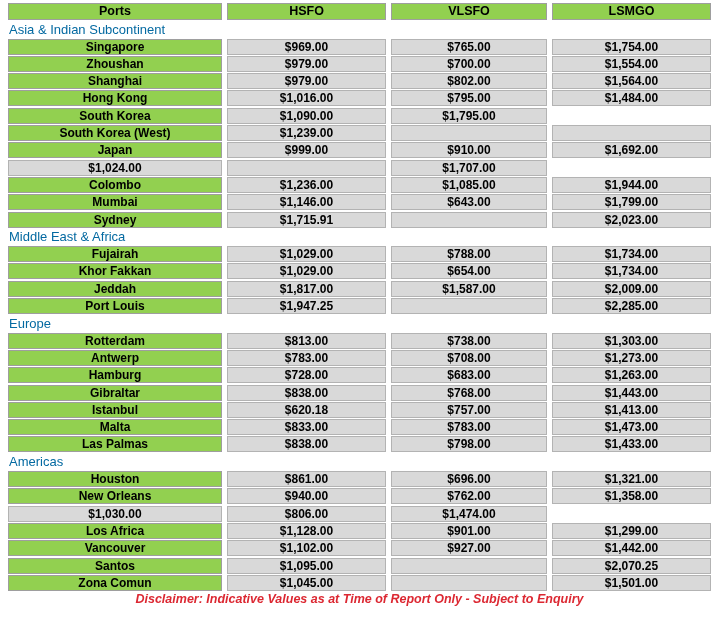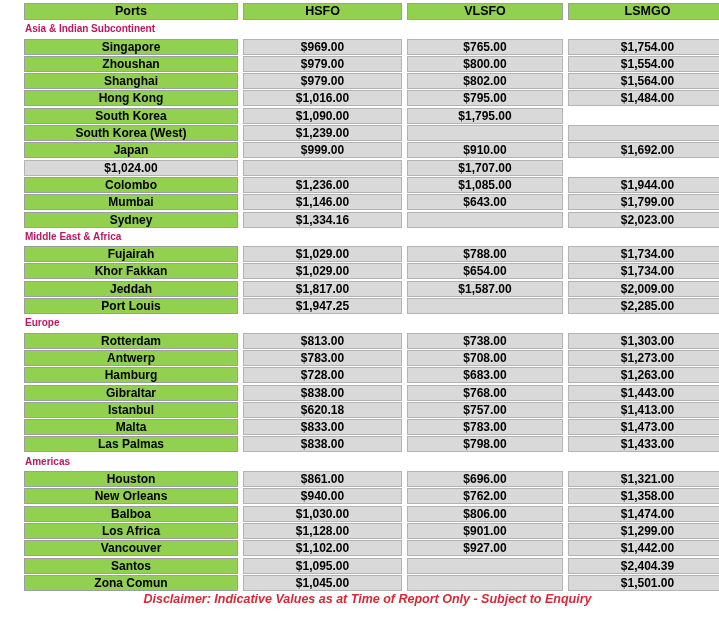--- a/index.html
+++ b/index.html
@@ -14,7 +14,7 @@
   .wrap {
     box-sizing: border-box;
     width: 719px;
-    padding: 3px 8px 0 24px;
+    padding: 3px 8px 0 8px;
   }
   .row {
     display: grid;

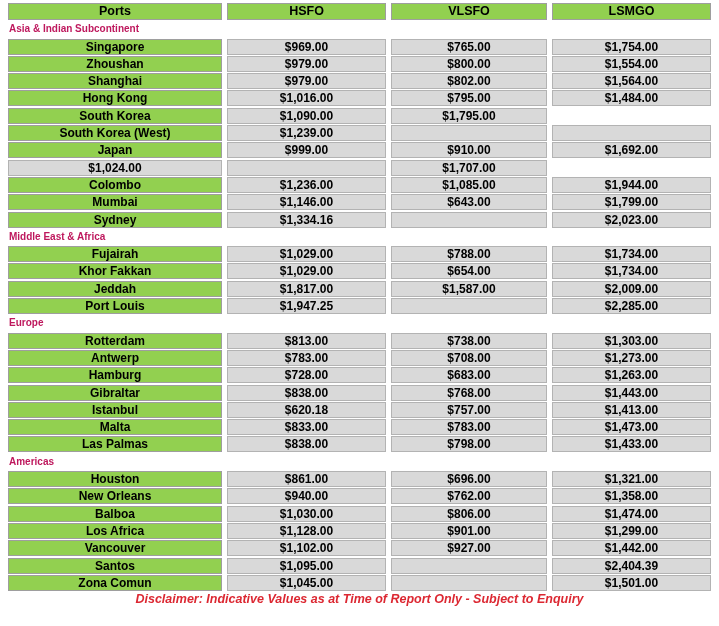--- a/index.html
+++ b/index.html
@@ -53,9 +53,9 @@
     margin: 0 0 1.3px 1px;
     display: flex;
     align-items: center;
-    font-size: 10px;
-    font-weight: bold;
-    color: #be185d;
+    font-size: 13px;
+    font-weight: normal;
+    color: #0369a1;
     line-height: 1;
   }
   .disclaimer {

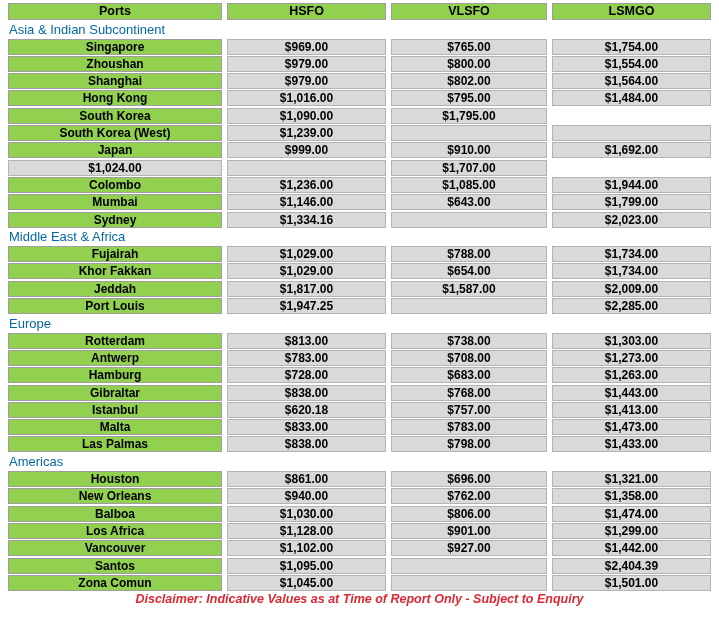--- a/index.html
+++ b/index.html
@@ -90,7 +90,7 @@
       <div class="row">
         <div class="cell green">Zhoushan</div>
         <div class="cell gray">$979.00</div>
-        <div class="cell gray">$800.00</div>
+        <div class="cell gray">$700.00</div>
         <div class="cell gray">$1,554.00</div>
       </div>
       <div class="row">

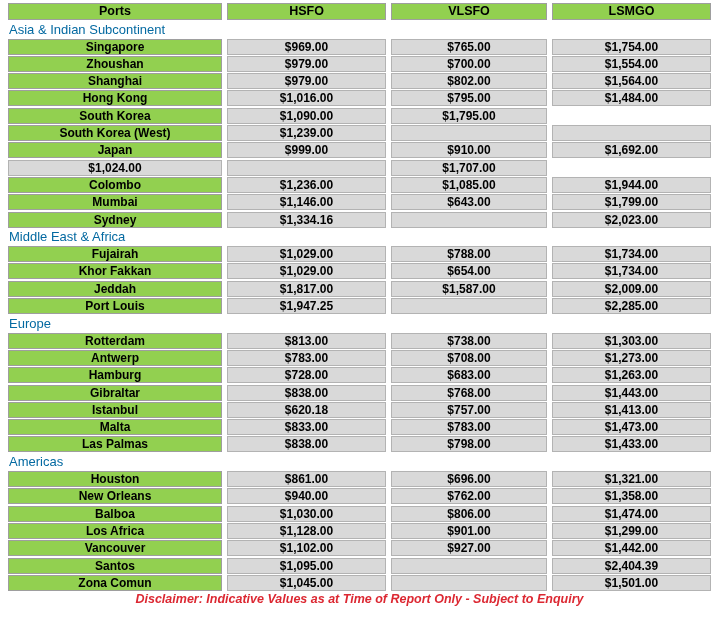--- a/index.html
+++ b/index.html
@@ -141,7 +141,7 @@
       </div>
       <div class="row">
         <div class="cell green">Sydney</div>
-        <div class="cell gray">$1,334.16</div>
+        <div class="cell gray">$1,715.91</div>
         <div class="cell gray"></div>
         <div class="cell gray">$2,023.00</div>
       </div>

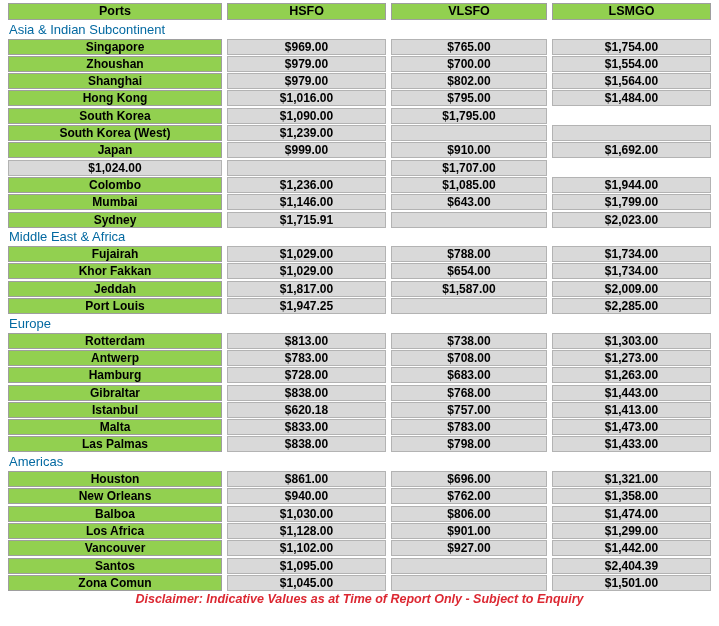--- a/index.html
+++ b/index.html
@@ -227,7 +227,6 @@
         <div class="cell gray">$1,358.00</div>
       </div>
       <div class="row">
-        <div class="cell green">Balboa</div>
         <div class="cell gray">$1,030.00</div>
         <div class="cell gray">$806.00</div>
         <div class="cell gray">$1,474.00</div>

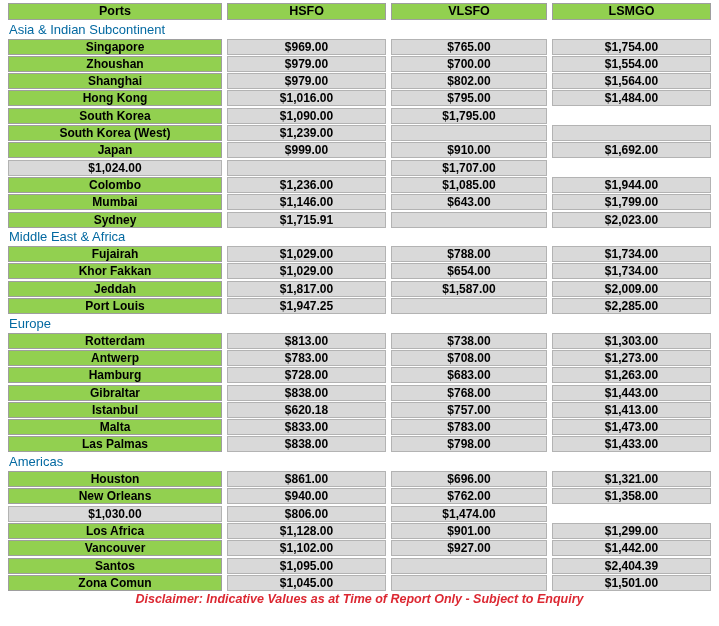--- a/index.html
+++ b/index.html
@@ -247,7 +247,7 @@
         <div class="cell green">Santos</div>
         <div class="cell gray">$1,095.00</div>
         <div class="cell gray"></div>
-        <div class="cell gray">$2,404.39</div>
+        <div class="cell gray">$2,070.25</div>
       </div>
       <div class="row">
         <div class="cell green">Zona Comun</div>

